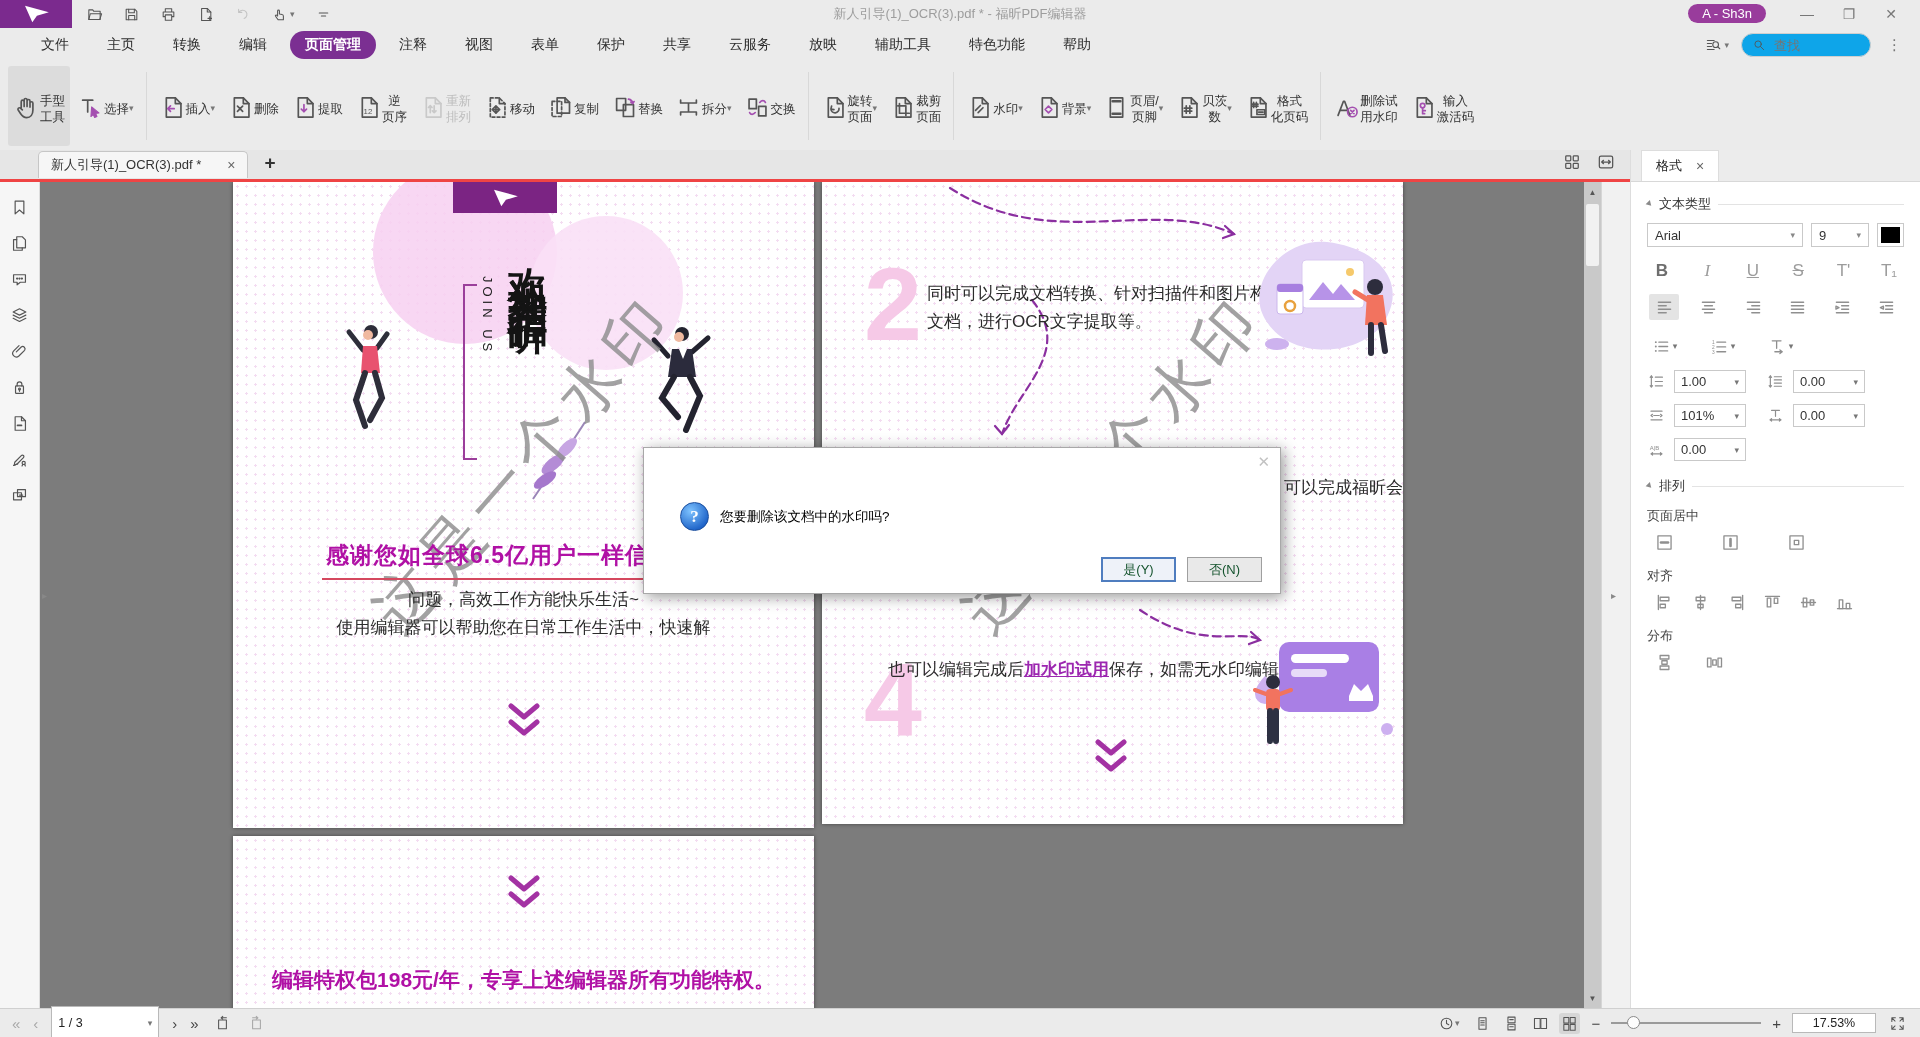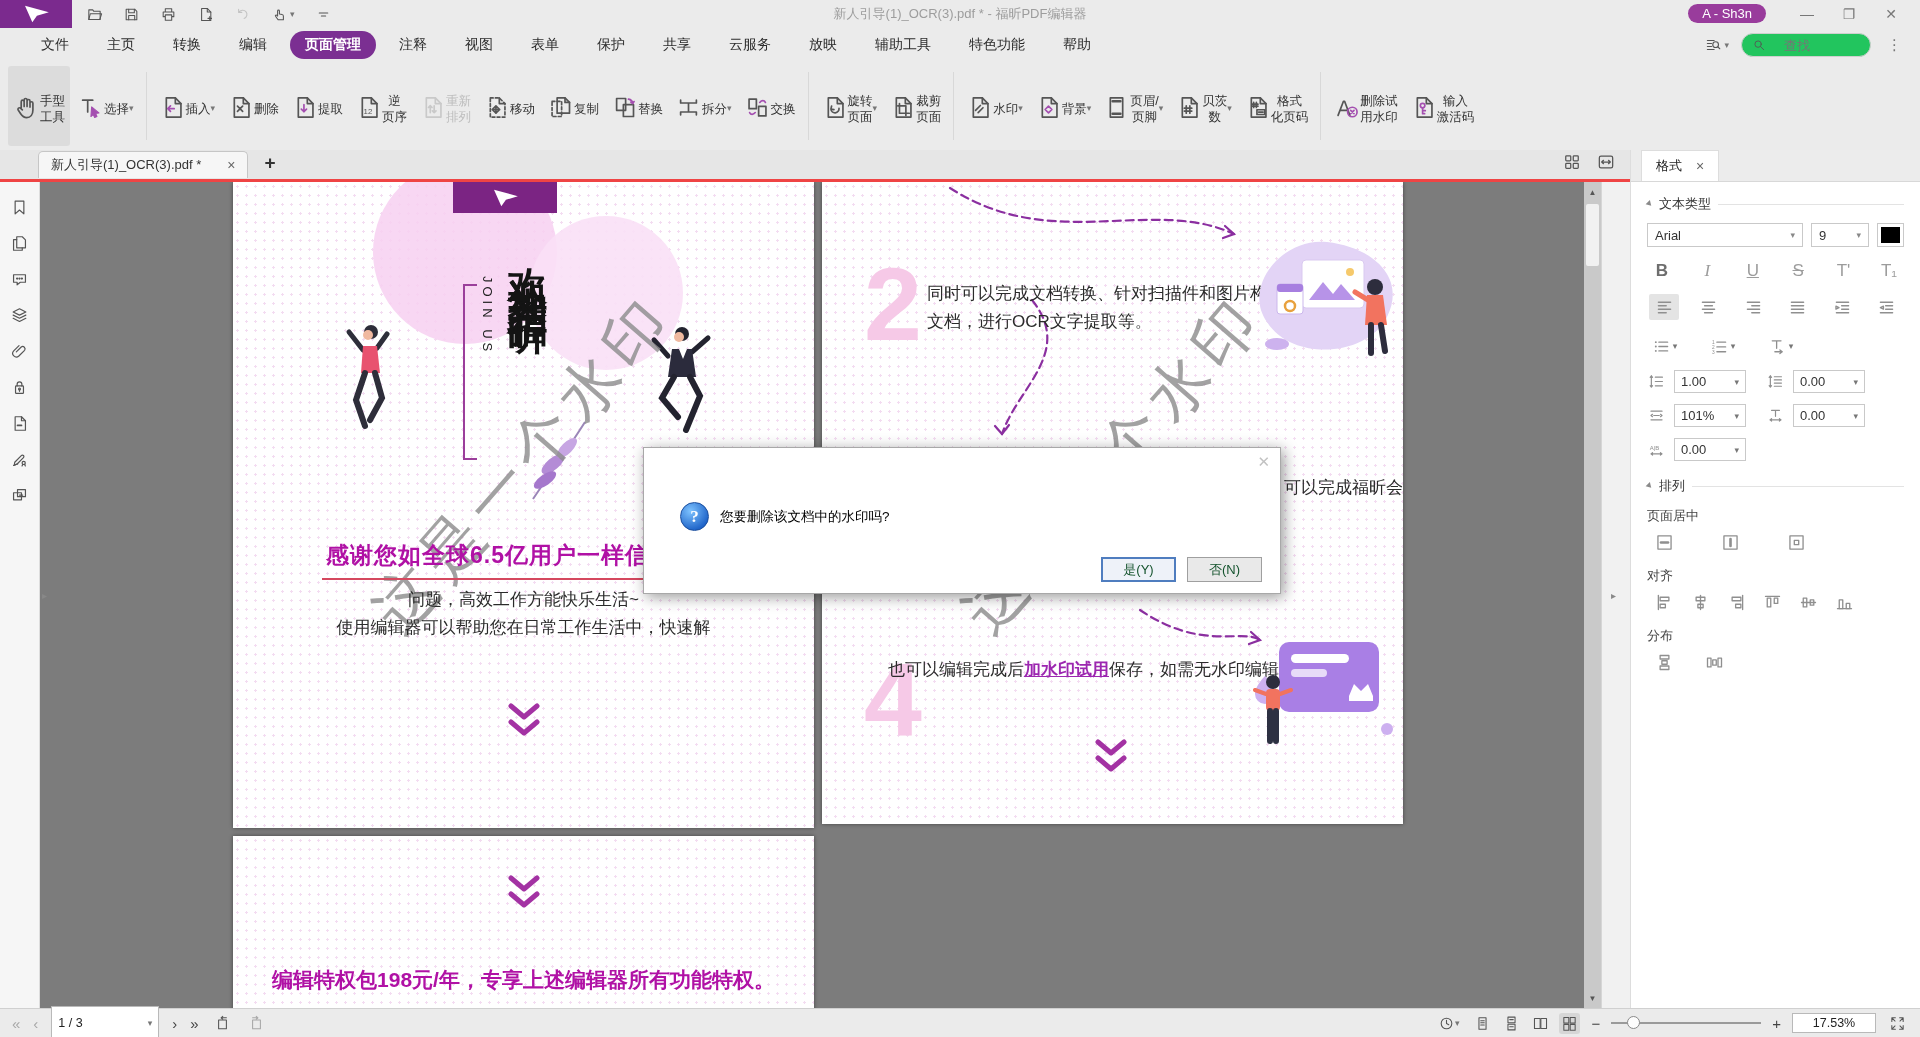--- a/index.html
+++ b/index.html
@@ -28,7 +28,7 @@
   .menu-right{margin-left:auto;display:flex;align-items:center;gap:12px;padding-right:14px}
   .mr-ico{display:flex;align-items:center;gap:2px;cursor:pointer}
   .mr-ico svg{width:18px;height:18px}
-  .searchbox{display:flex;align-items:center;gap:18px;width:130px;height:24px;border:1px solid #cfcfcf;border-radius:12px;background:#22c55e;padding:9px 10px}
+  .searchbox{display:flex;align-items:center;gap:8px;width:130px;height:24px;border:1px solid #cfcfcf;border-radius:12px;background:#0ea5e9;padding:9px 10px}
   .searchbox svg{width:14px;height:14px}
   .searchbox input{border:none;outline:none;background:transparent;width:86px;font-size:13px;color:#444;font-family:inherit}
   .kebab{color:#777;font-size:15px;cursor:pointer;padding:0 4px}

